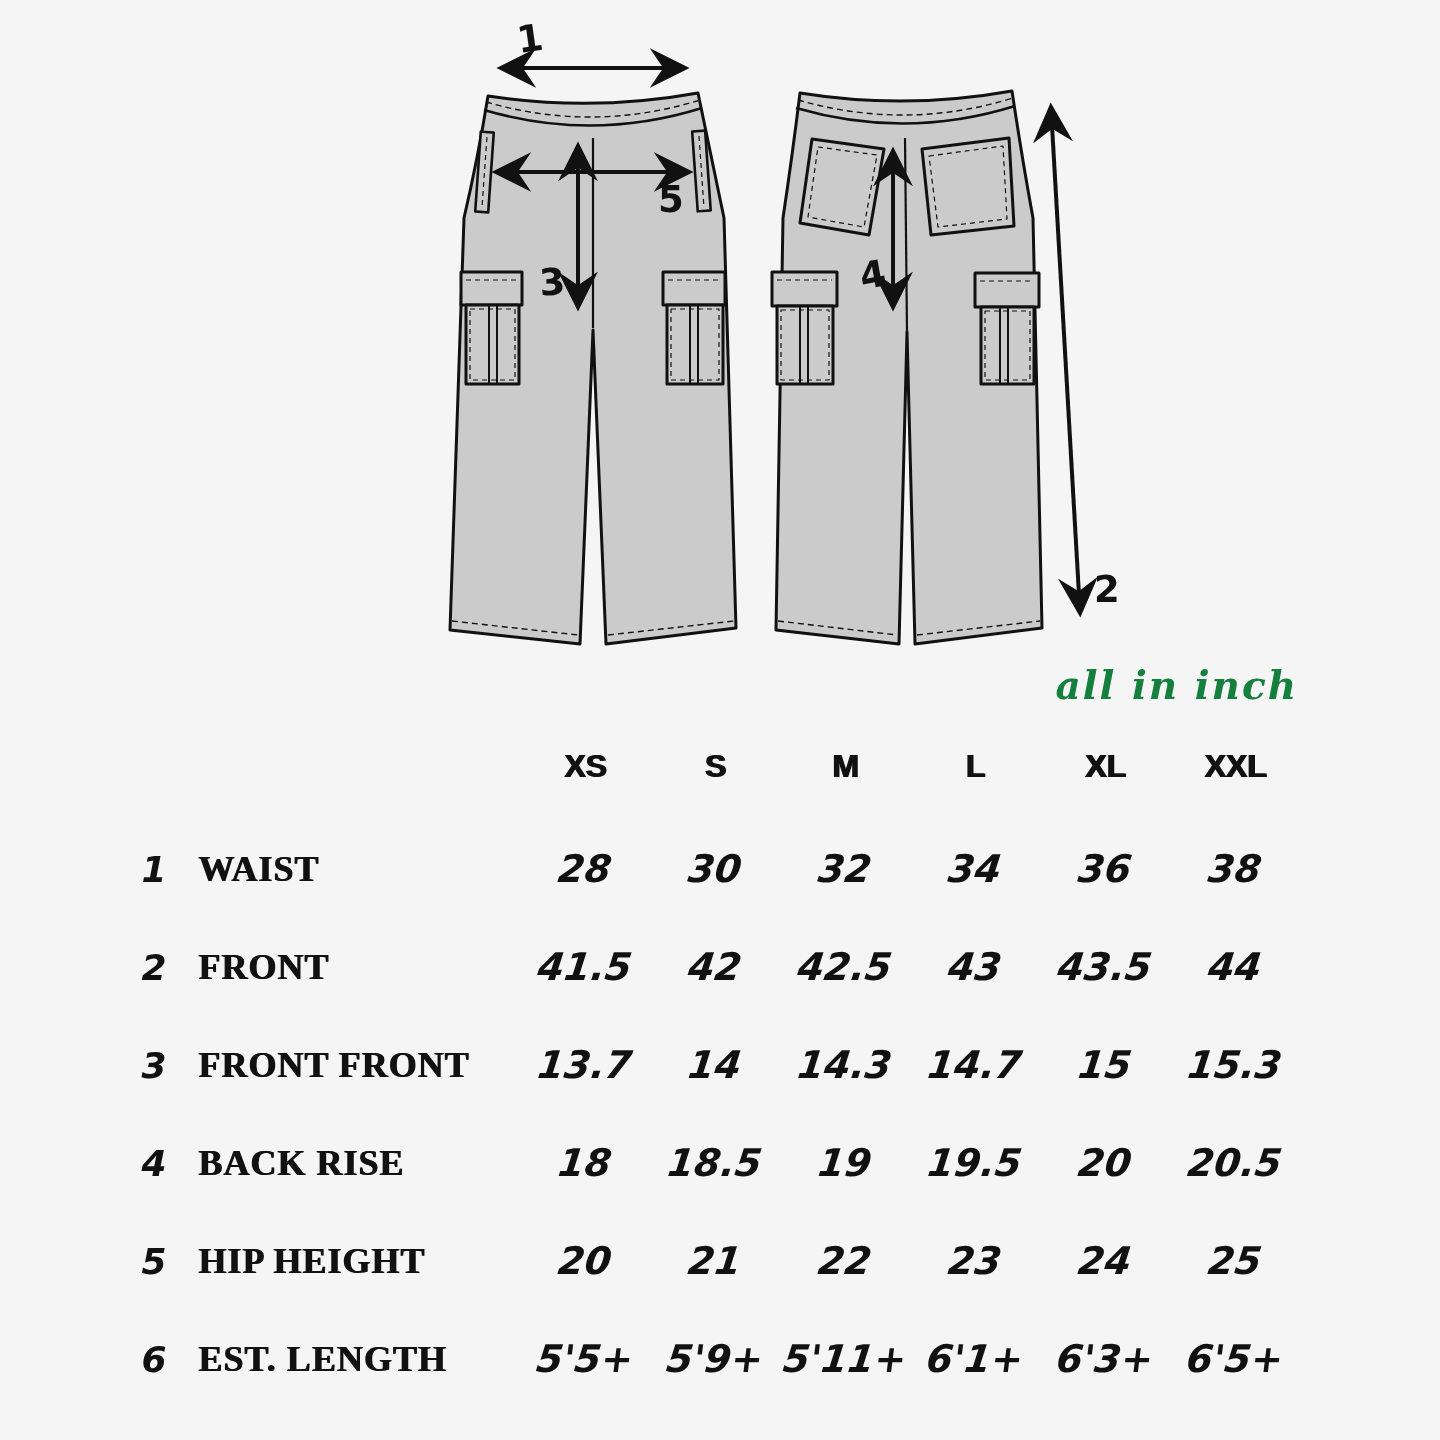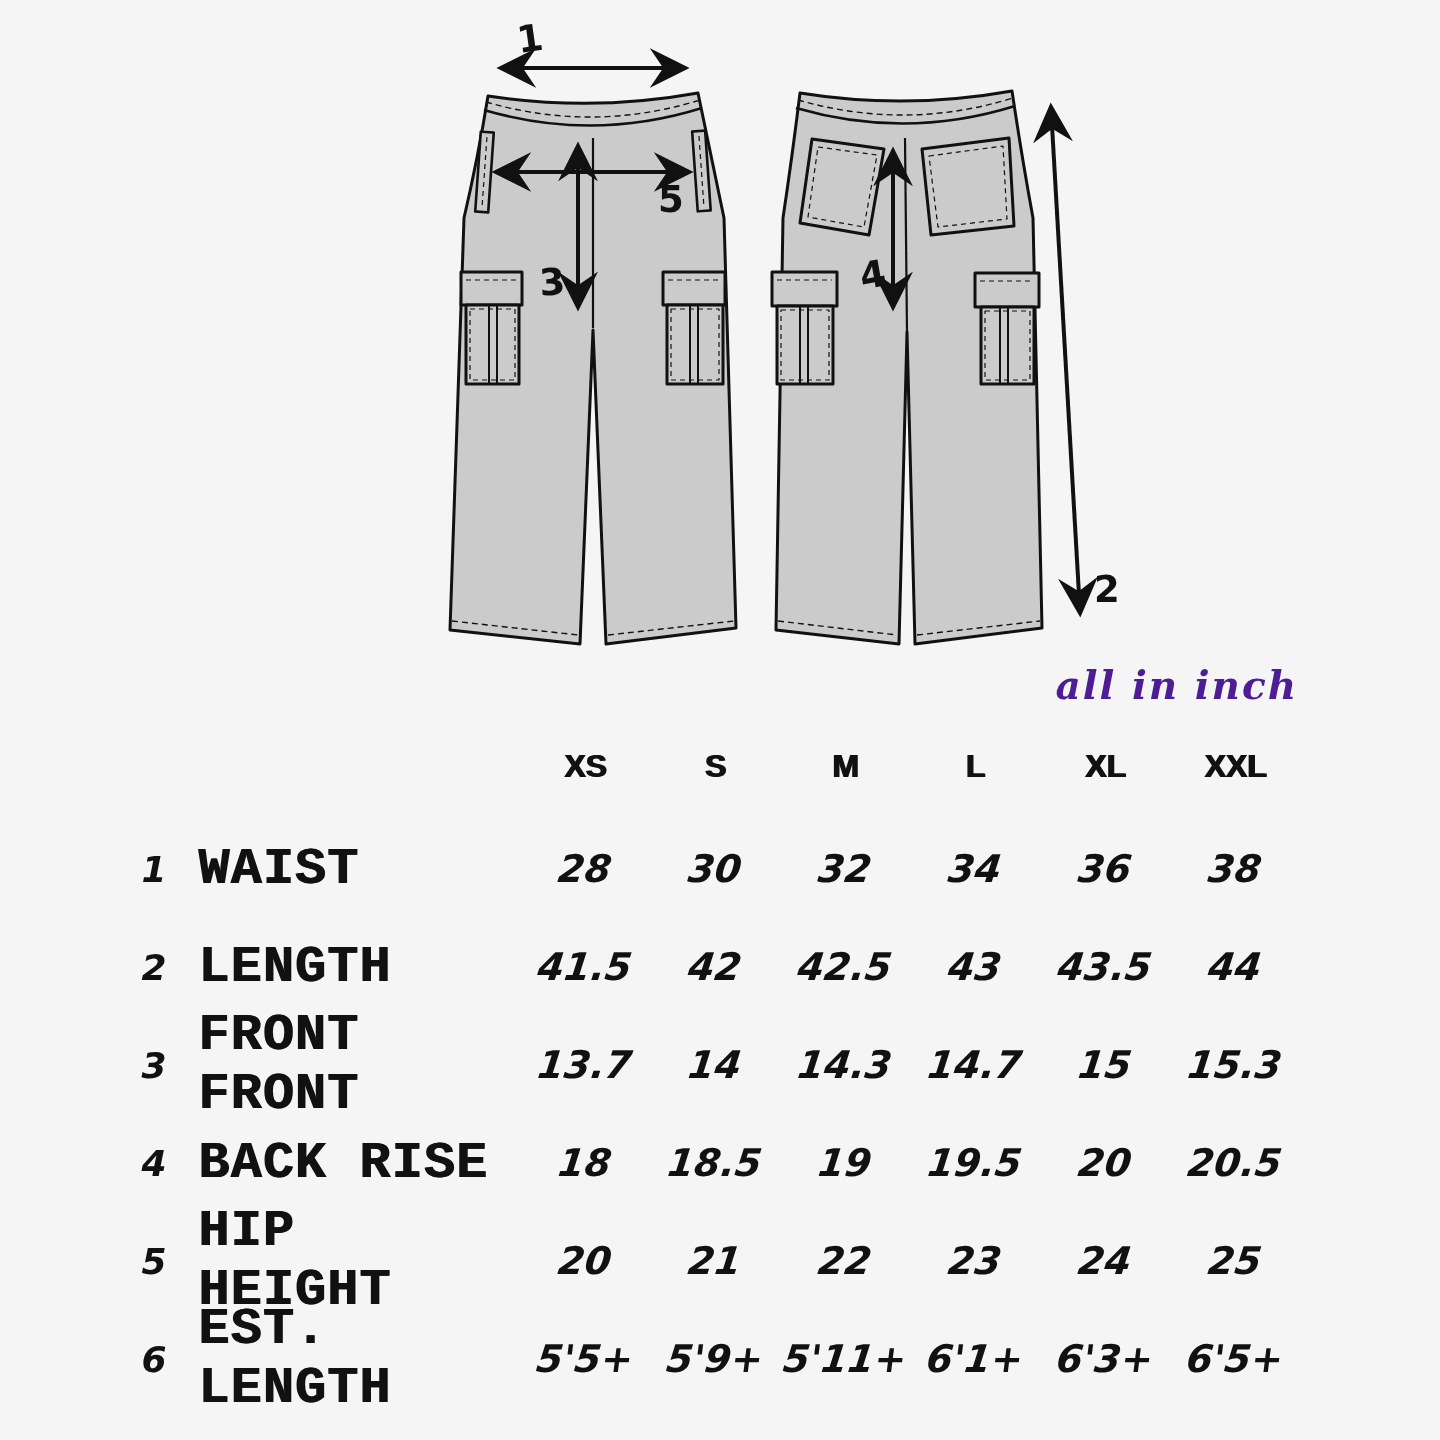--- a/index.html
+++ b/index.html
@@ -21,7 +21,7 @@
     position:absolute;top:662px;right:142px;
     font-family:"DejaVu Serif", serif;
     font-style:italic;font-weight:700;
-    font-size:39px;letter-spacing:2px;color:#4c1d95;
+    font-size:39px;letter-spacing:2px;color:#15803d;
   }
   .size-table{
     position:absolute;left:120px;top:726px;width:1180px;

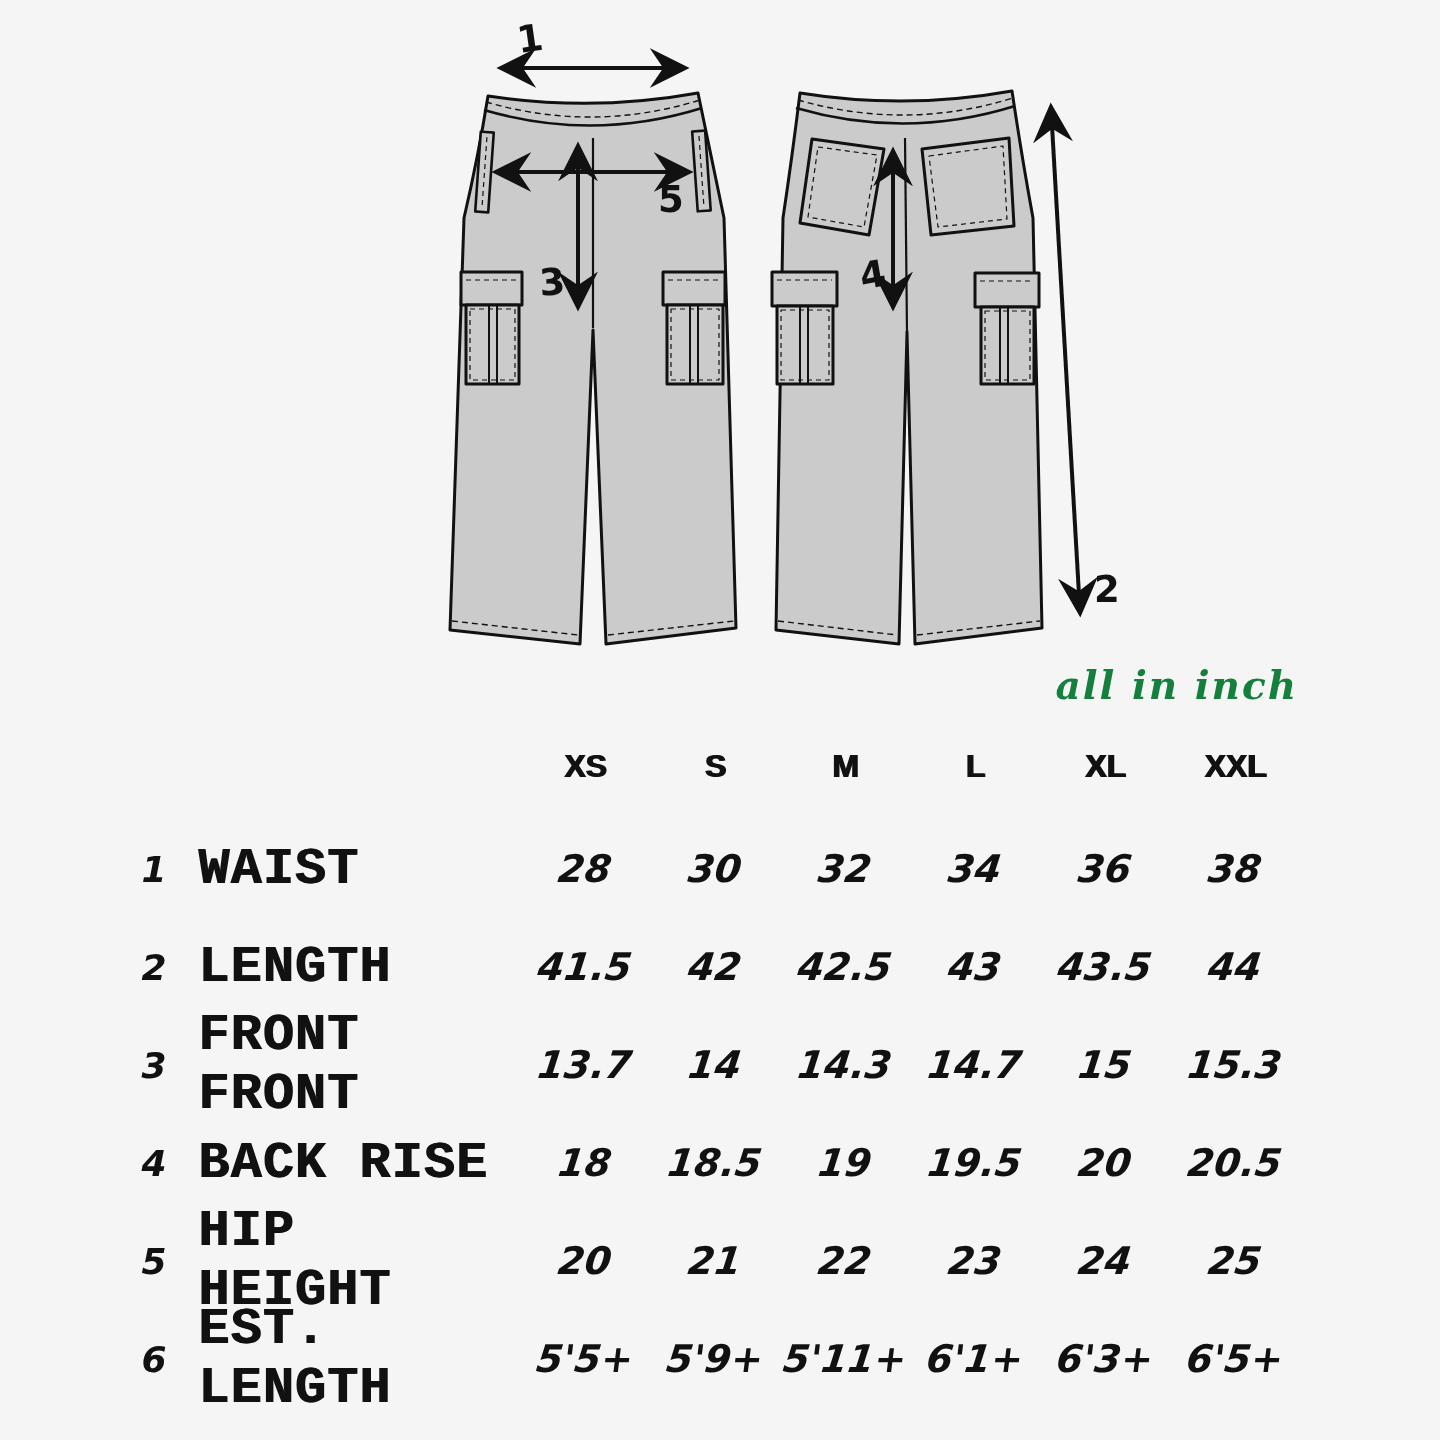--- a/index.html
+++ b/index.html
@@ -38,9 +38,9 @@
   }
   .td.label{
     padding-left:10px;
-    font-size:52px;font-weight:700;letter-spacing:1px;
+    font-size:36px;font-weight:700;letter-spacing:1px;
     text-shadow:1px 0 0 currentColor;
-    font-family:Liberation Mono, monospace;
+    font-family:Liberation Serif, serif;
   }
   .td.head{
     justify-content:center;padding-bottom:14px;

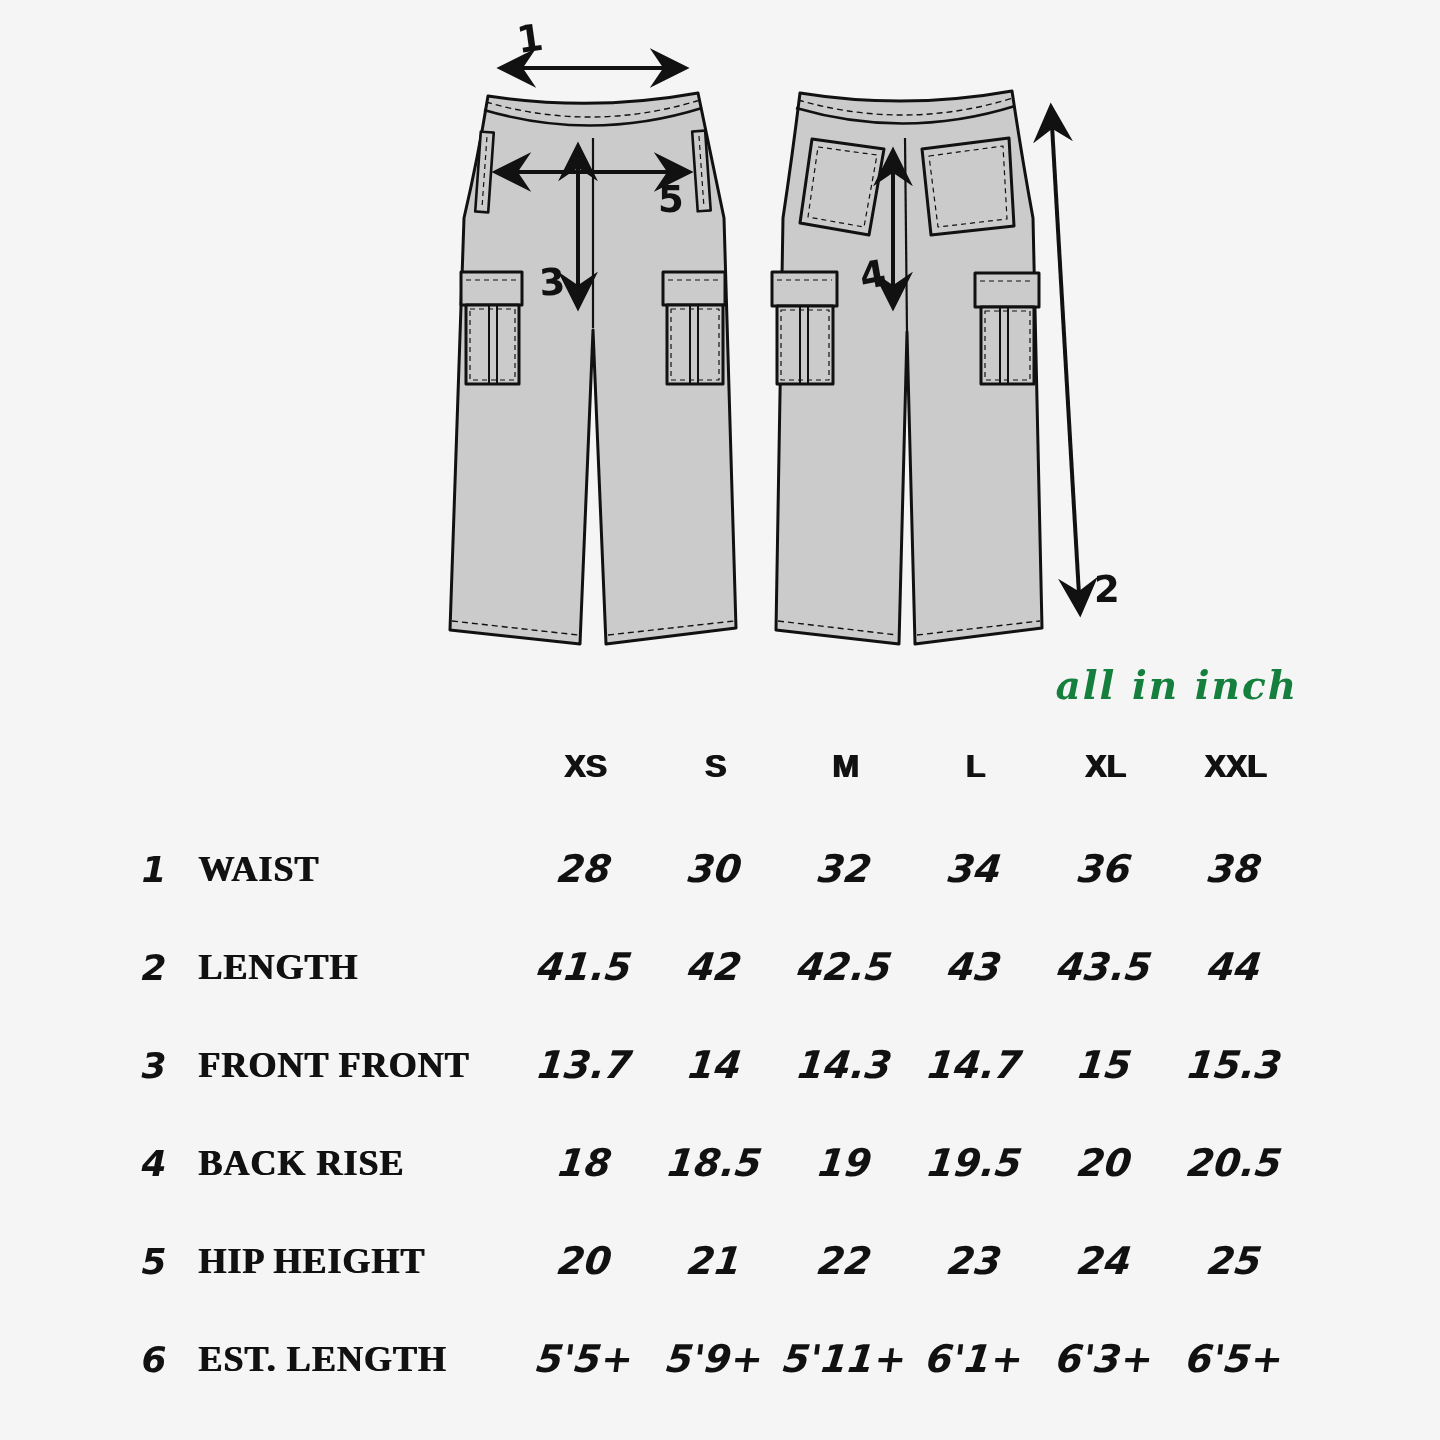--- a/index.html
+++ b/index.html
@@ -182,7 +182,7 @@
 
     <div class="tr">
       <div class="td num">2</div>
-      <div class="td label">LENGTH</div>
+      <div class="td label">FRONT</div>
       <div class="td val">41.5</div>
       <div class="td val">42</div>
       <div class="td val">42.5</div>

